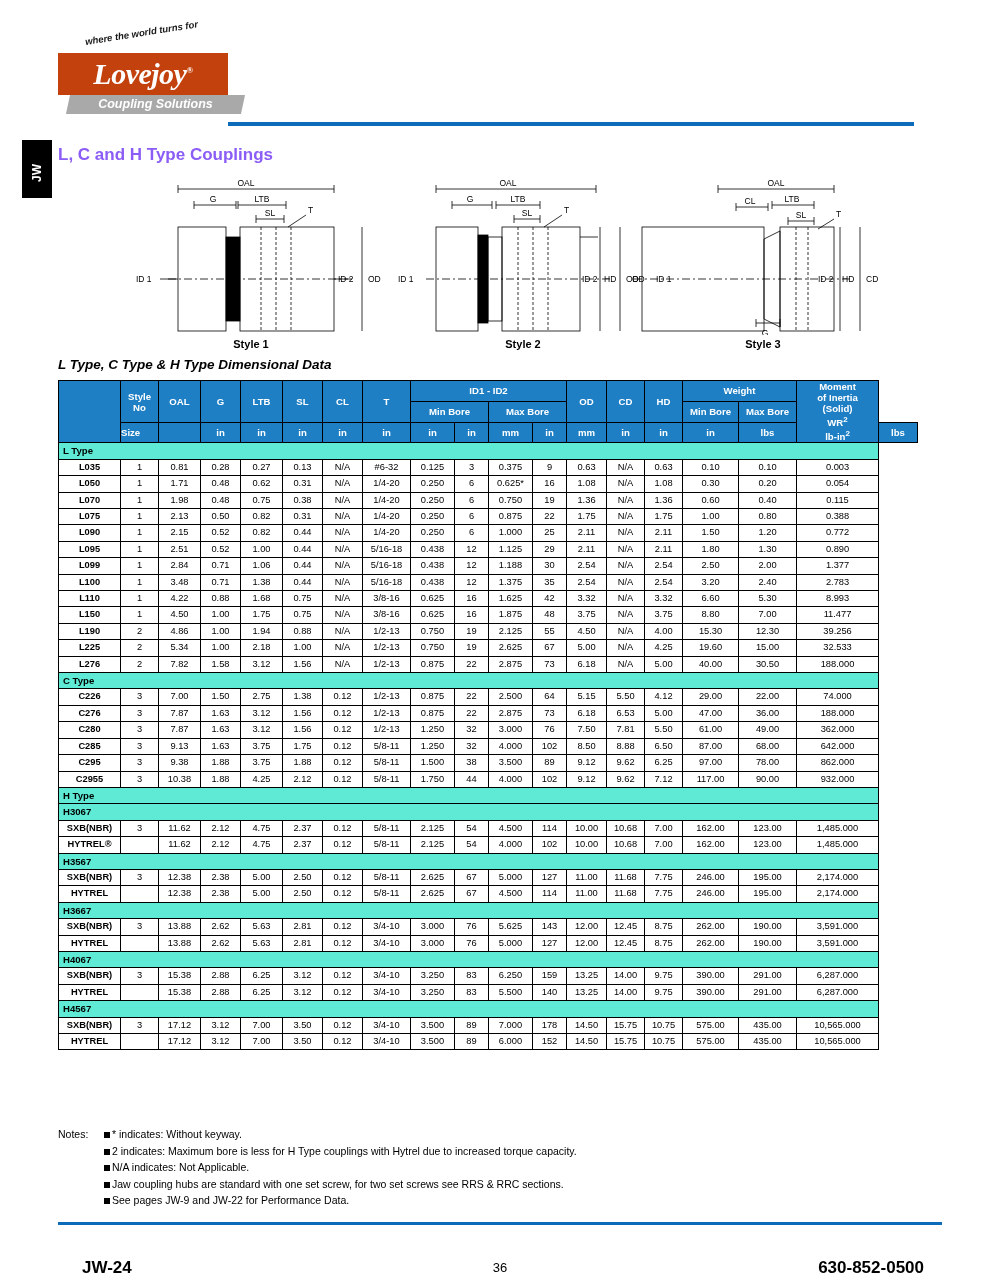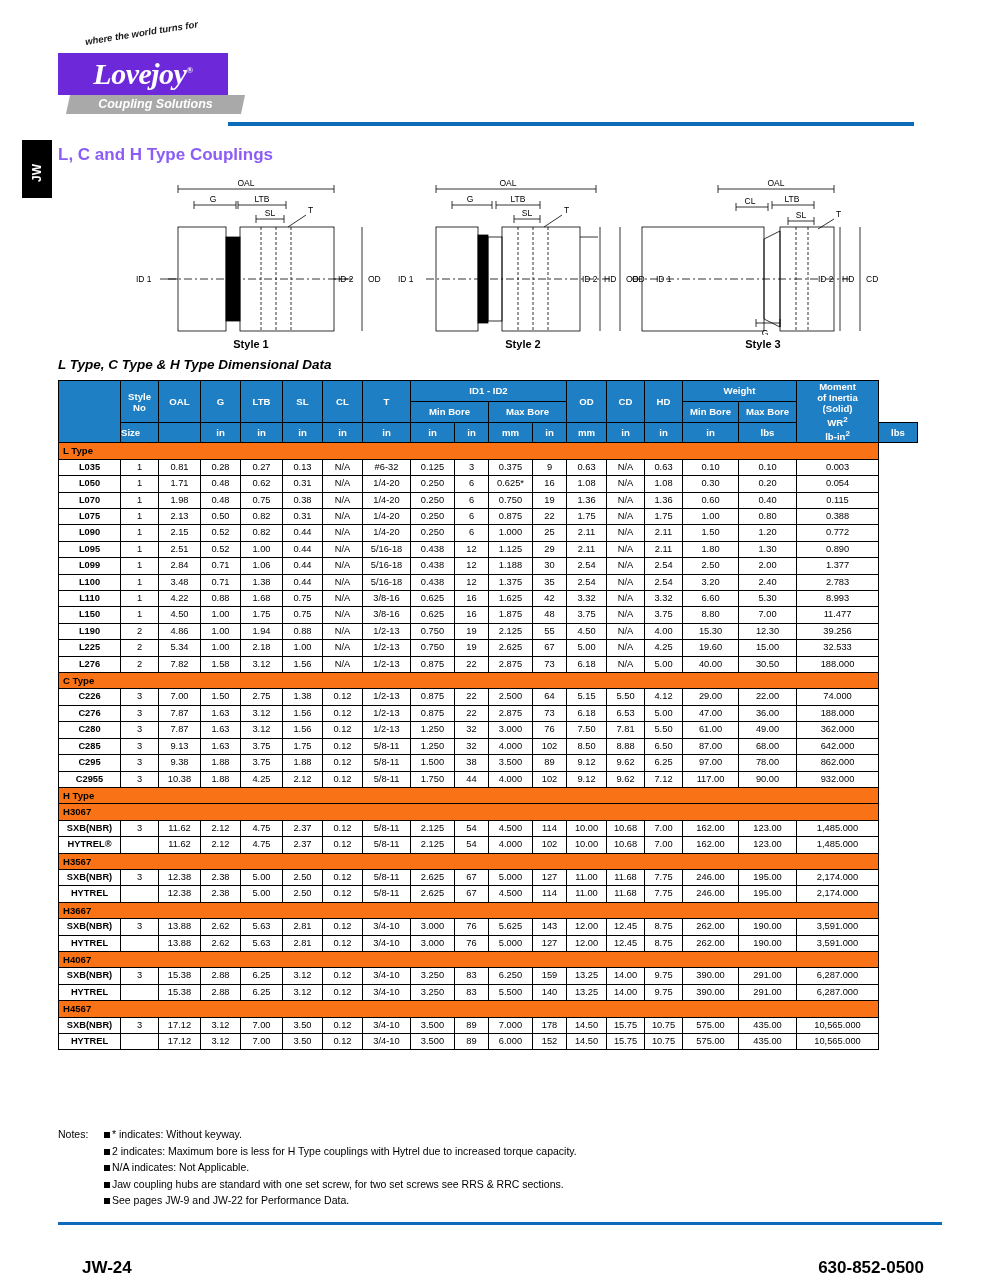--- a/index.html
+++ b/index.html
@@ -44,7 +44,7 @@
     left: 0px;
     width: 170px;
     height: 42px;
-    background: #6d28d9;
+    background: #c2410c;
     display: flex;
     align-items: center;
     justify-content: center;

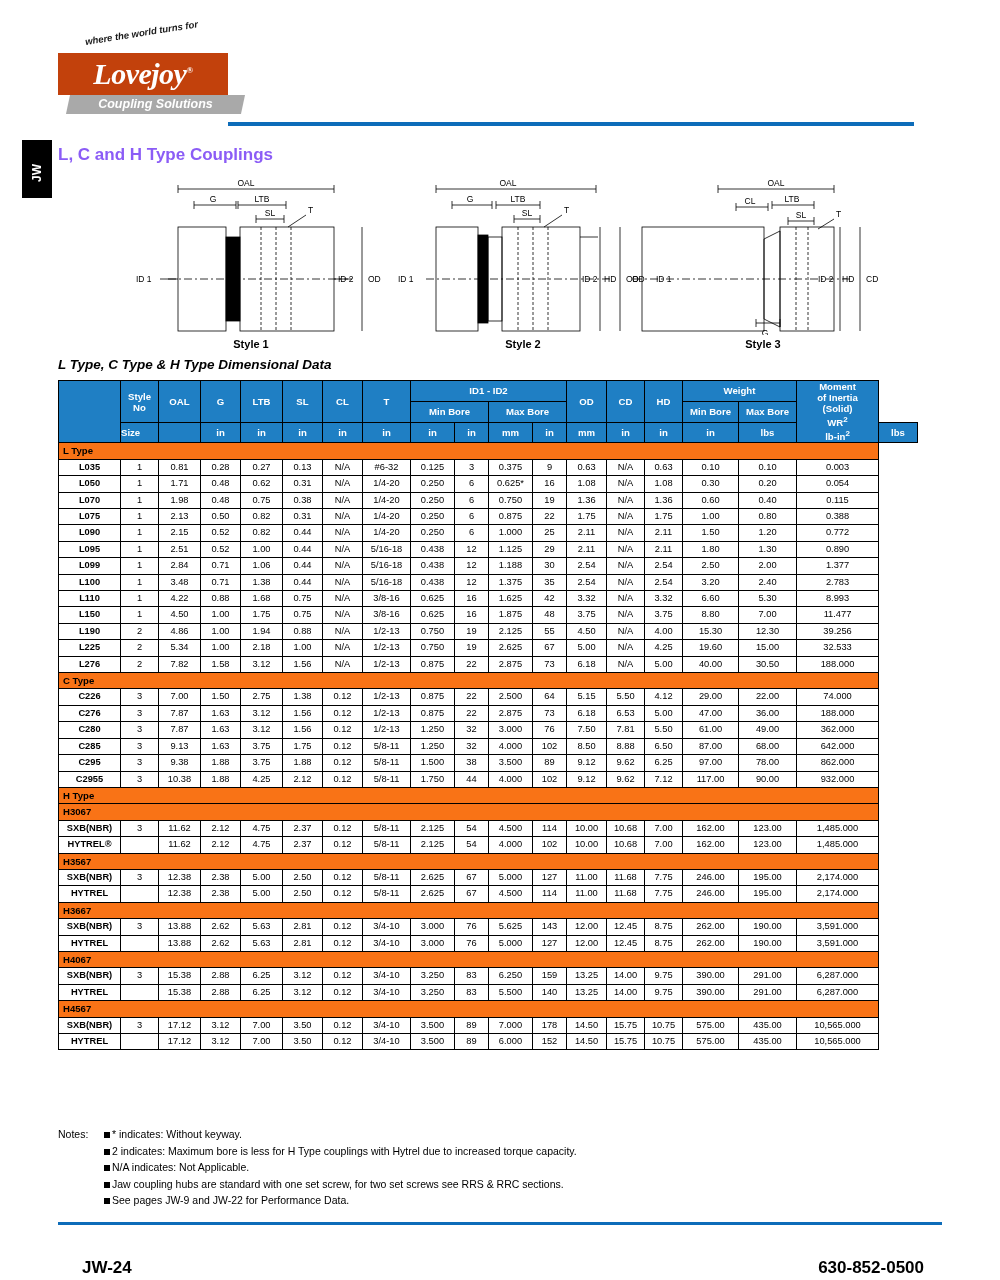--- a/index.html
+++ b/index.html
@@ -209,7 +209,7 @@
   }
   .hdr-size { text-align: left; padding-left: 4px; }
   .grp-row td.group {
-    background: #f97316;
+    background: #5eead4;
     text-align: left;
     font-weight: bold;
     padding-left: 4px;

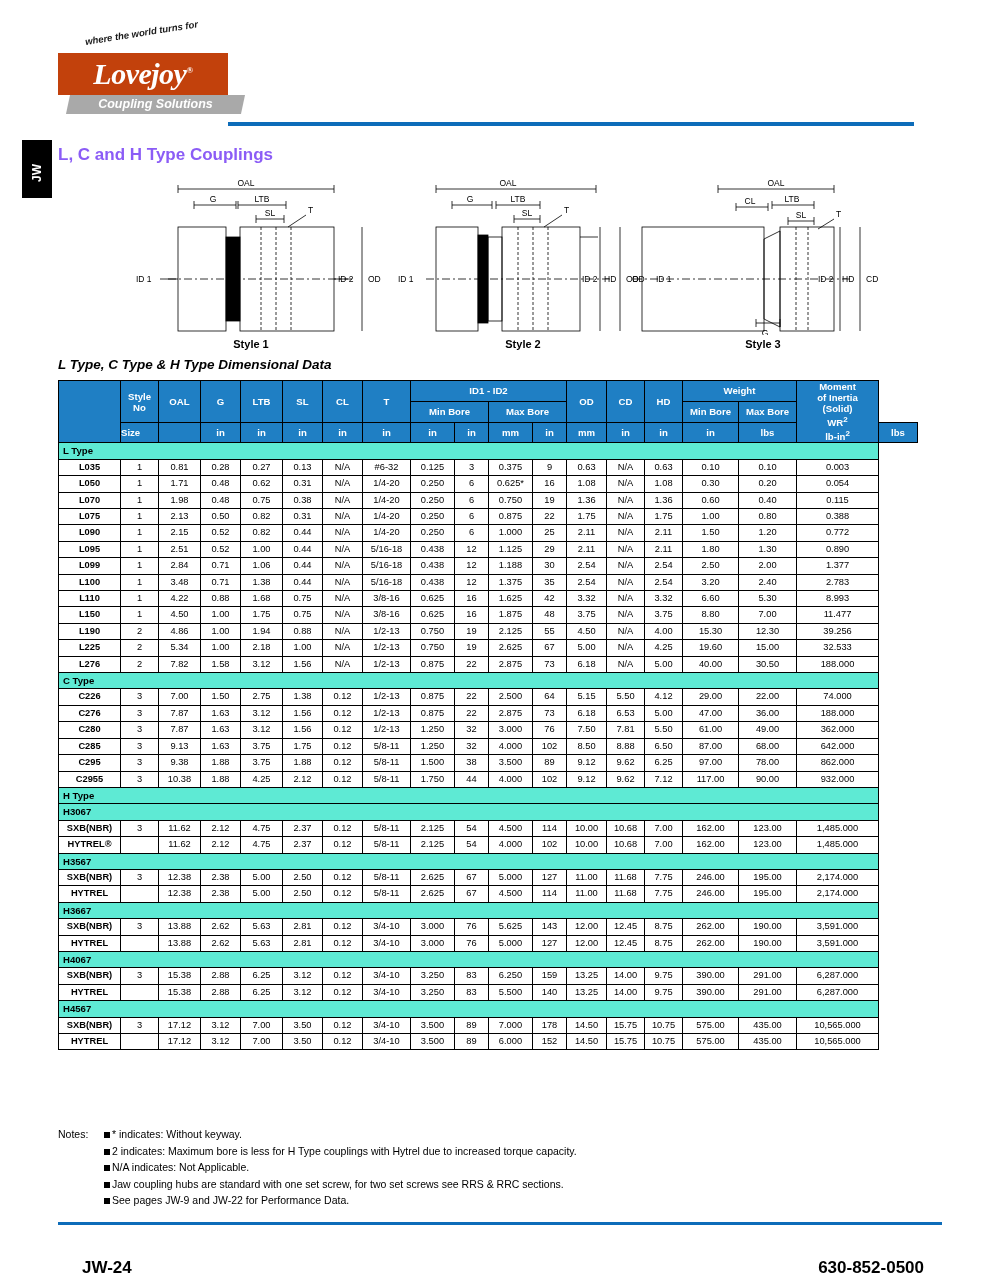--- a/index.html
+++ b/index.html
@@ -1165,6 +1165,7 @@
 <div class="footer-rule"></div>
 <div class="footer">
   <div class="footer-left">JW-24</div>
+  <div class="footer-center">36</div>
   <div class="footer-right">630-852-0500</div>
 </div>
 

